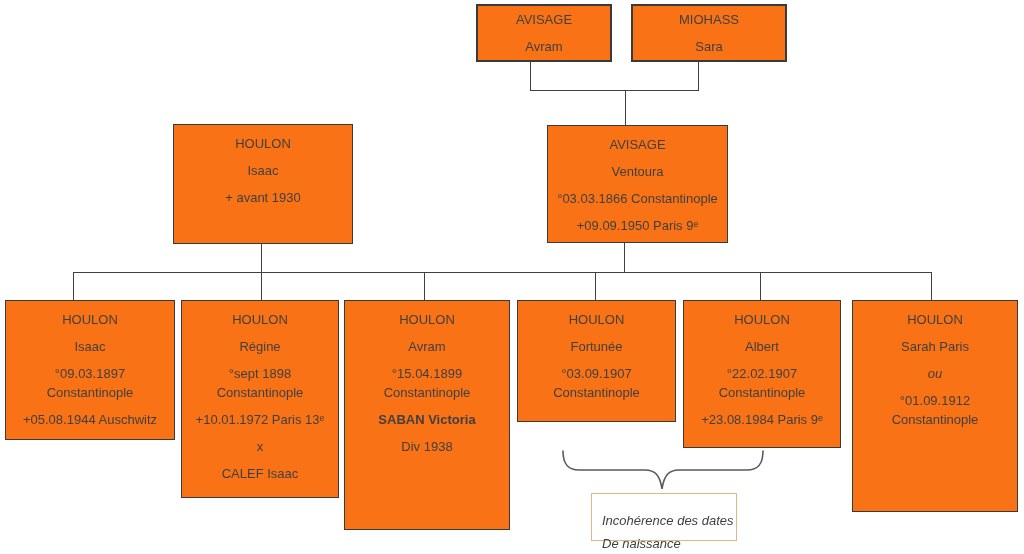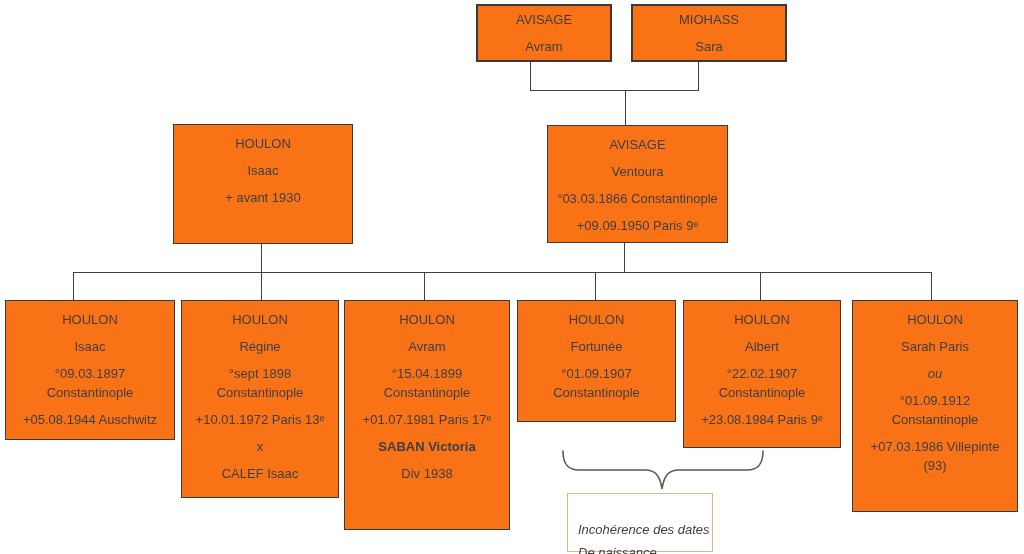--- a/index.html
+++ b/index.html
@@ -136,7 +136,7 @@
   <div class="para line">HOULON</div>
   <div class="para line">Fortunée</div>
   <div class="para">
-    <div class="line">°01.09.1907</div>
+    <div class="line">°03.09.1907</div>
     <div class="line">Constantinople</div>
   </div>
 </div>

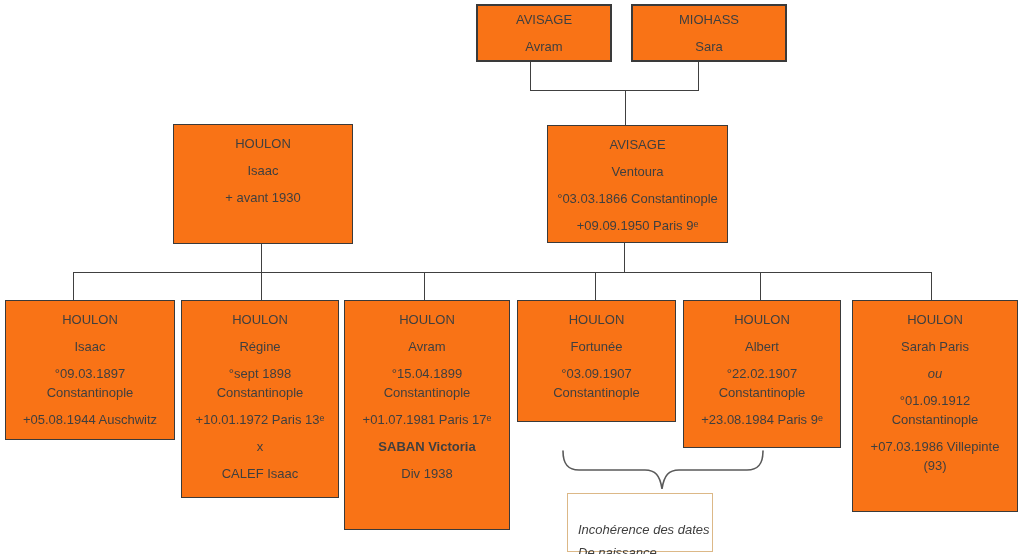--- a/index.html
+++ b/index.html
@@ -127,7 +127,6 @@
     <div class="line">°15.04.1899</div>
     <div class="line">Constantinople</div>
   </div>
-  <div class="para line">+01.07.1981 Paris 17ᵉ</div>
   <div class="para line bold">SABAN Victoria</div>
   <div class="para line">Div 1938</div>
 </div>

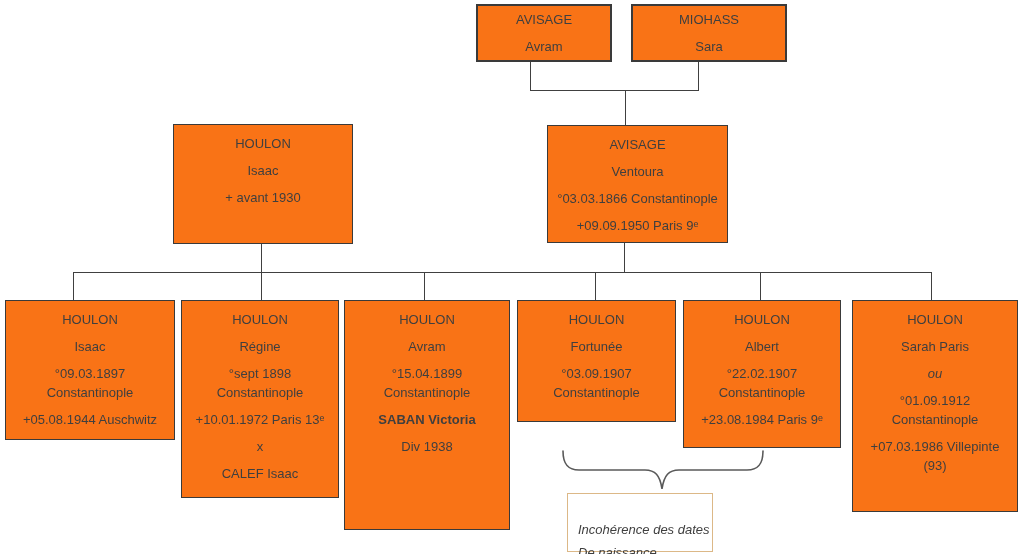--- a/index.html
+++ b/index.html
@@ -158,10 +158,6 @@
     <div class="line">°01.09.1912</div>
     <div class="line">Constantinople</div>
   </div>
-  <div class="para">
-    <div class="line">+07.03.1986 Villepinte</div>
-    <div class="line">(93)</div>
-  </div>
 </div>
 
 <svg class="brace" width="215" height="50" viewBox="555 445 215 50">

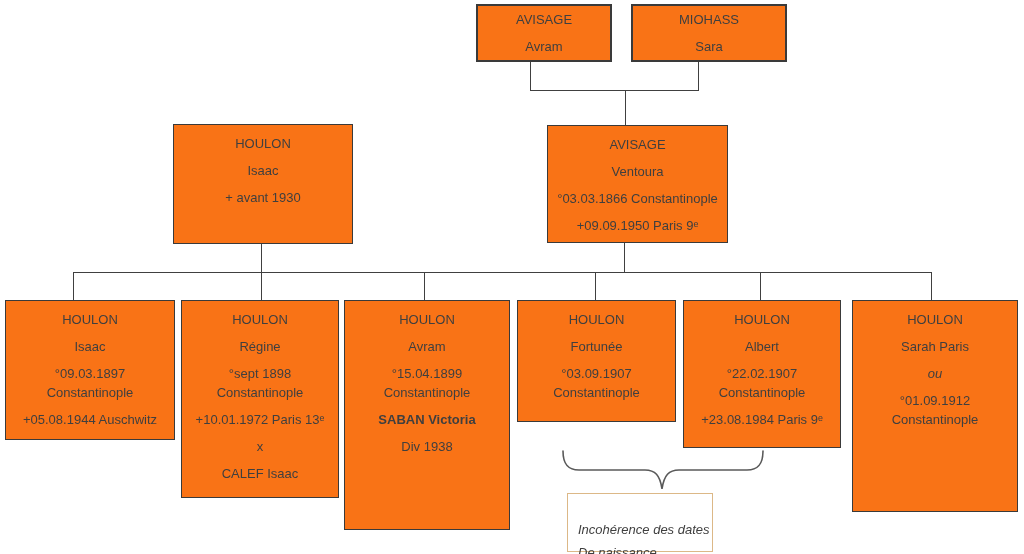--- a/index.html
+++ b/index.html
@@ -51,11 +51,11 @@
   }
   .note {
     position: absolute;
-    left: 567px; top: 493px; width: 146px; height: 59px;
+    left: 591px; top: 493px; width: 146px; height: 48px;
     border: 1px solid var(--note-border);
     box-sizing: border-box;
     background: #fff;
-    padding: 22px 0 0 10px;
+    padding: 13px 0 0 10px;
     font-style: italic;
     text-align: left;
   }

